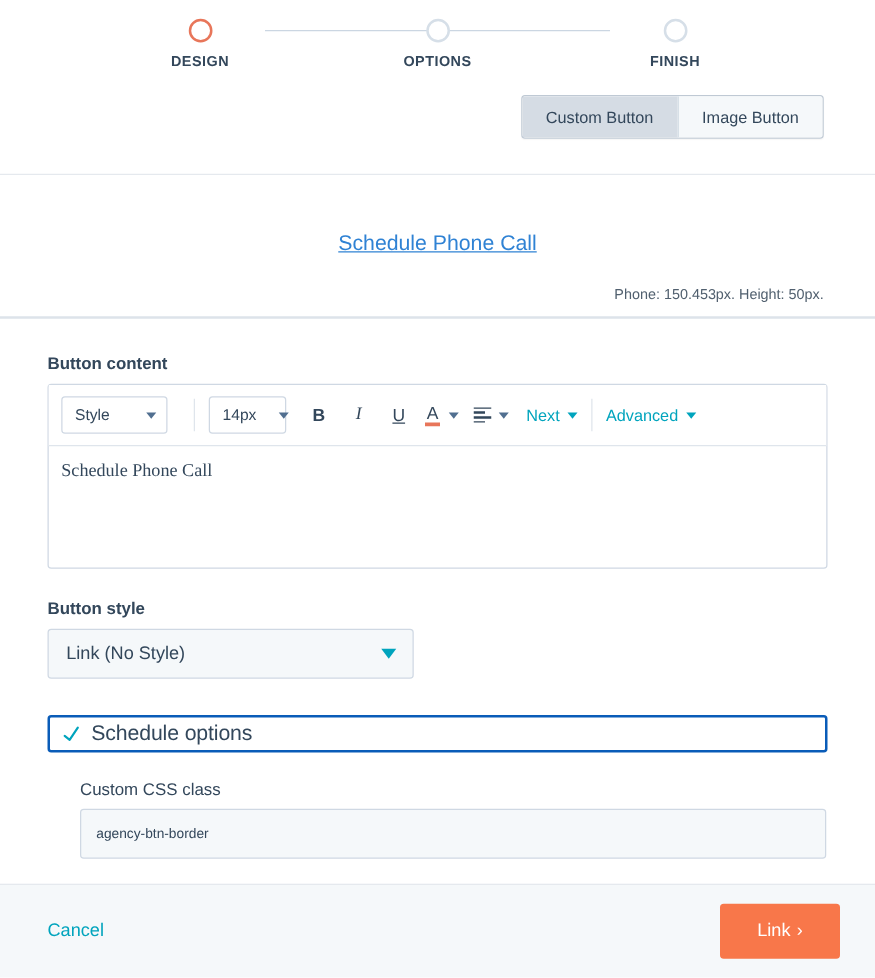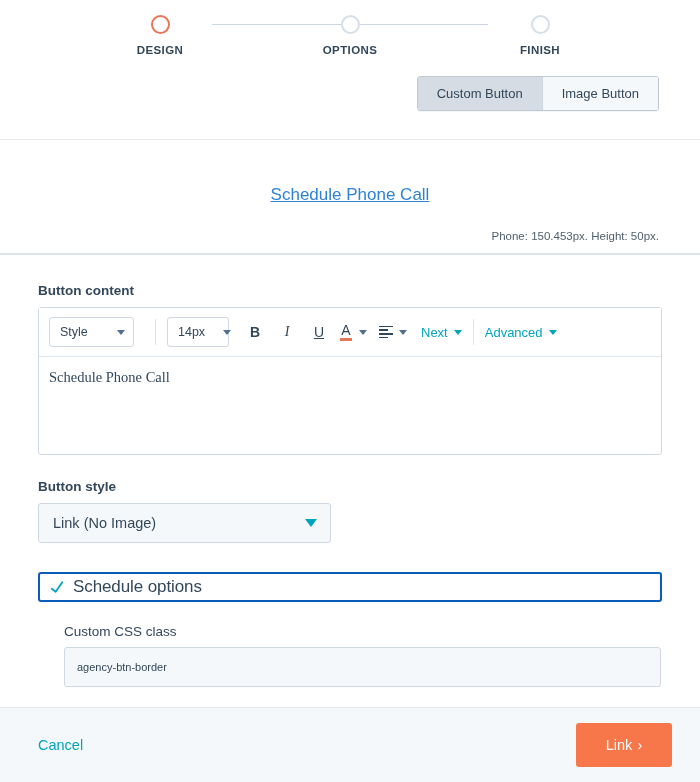--- a/index.html
+++ b/index.html
@@ -429,7 +429,7 @@
   <div class="field-label" style="margin-top:24px">Button style</div>
 
   <div class="select-big">
-    <span>Link (No Image)</span>
+    <span>Link (No Style)</span>
     <span class="caret-big"></span>
   </div>
 

